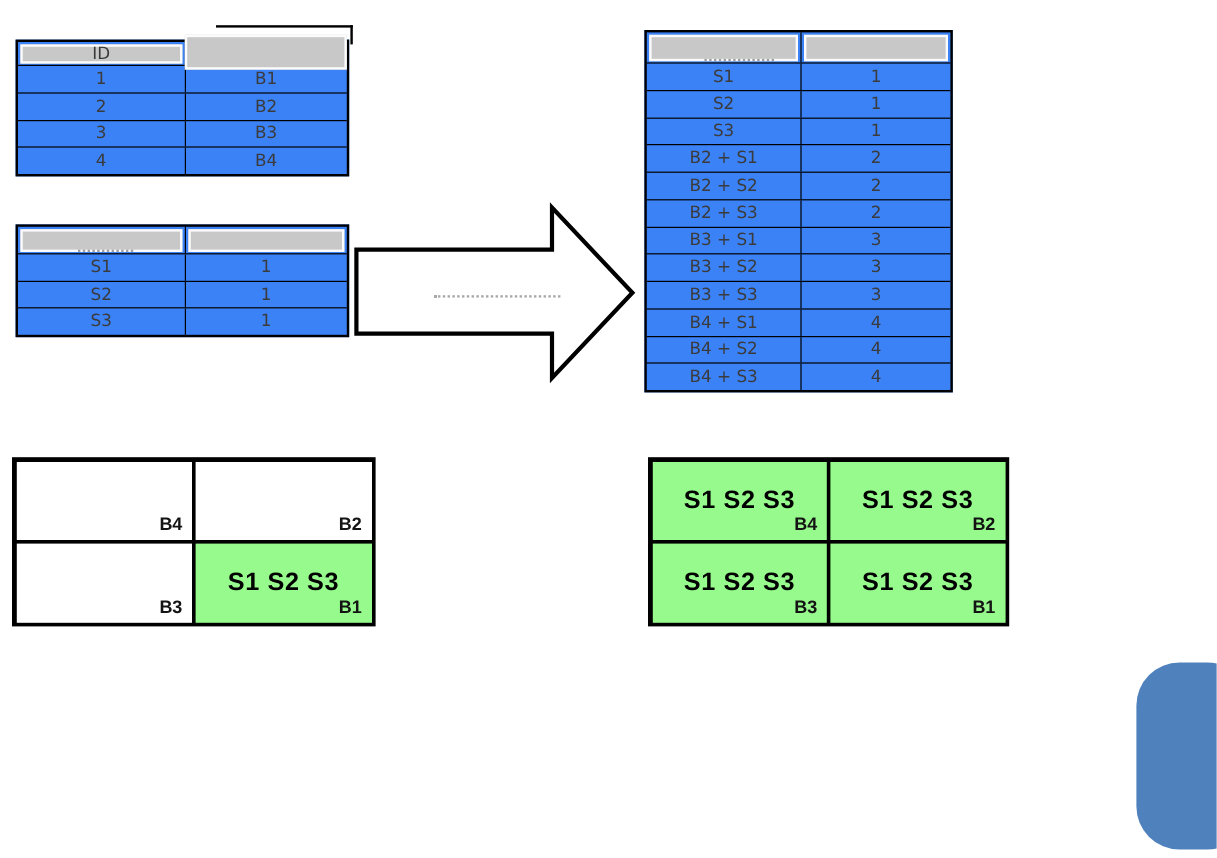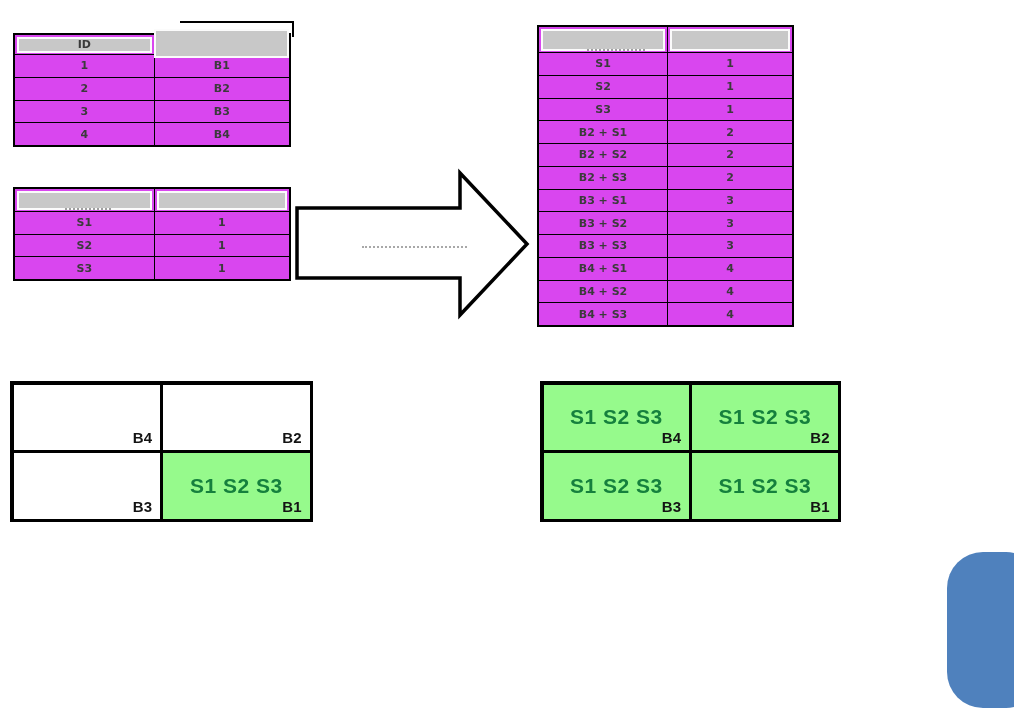--- a/index.html
+++ b/index.html
@@ -7,8 +7,8 @@
           font-family:"DejaVu Sans",sans-serif;}
 
   
-  .tbl{position:absolute;background:#d946ef;border:2px solid #000;display:flex;flex-direction:column;
-       font-size:11px;color:#3b3b3b;font-weight:bold;}
+  .tbl{position:absolute;background:#3b82f6;border:2px solid #000;display:flex;flex-direction:column;
+       font-size:14px;color:#3b3b3b;}
   .tr{display:flex;border-top:1.5px solid #000;flex:1;min-height:0;}
   .tr.first{border-top:none;}
   .tr > div{display:flex;align-items:center;justify-content:center;min-width:0;}

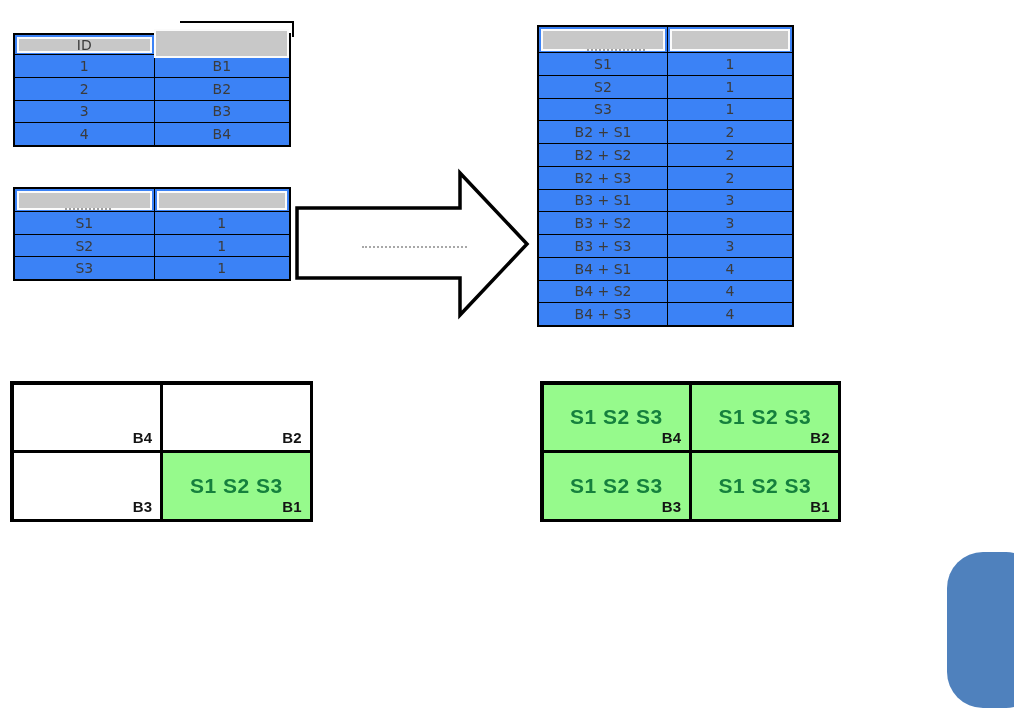--- a/index.html
+++ b/index.html
@@ -37,7 +37,7 @@
   .gcell{background:#fff;position:relative;display:flex;align-items:center;justify-content:center;}
   .gcell.green{background:#96fa8c;}
   .gcontent{font-family:"Liberation Sans",sans-serif;font-weight:bold;font-size:21px;
-            color:#15803d;letter-spacing:.5px;}
+            color:#000000;letter-spacing:.5px;}
   .glabel{position:absolute;right:8px;bottom:4px;font-family:"Liberation Sans",sans-serif;
           font-weight:bold;font-size:15px;color:#141414;}
 

